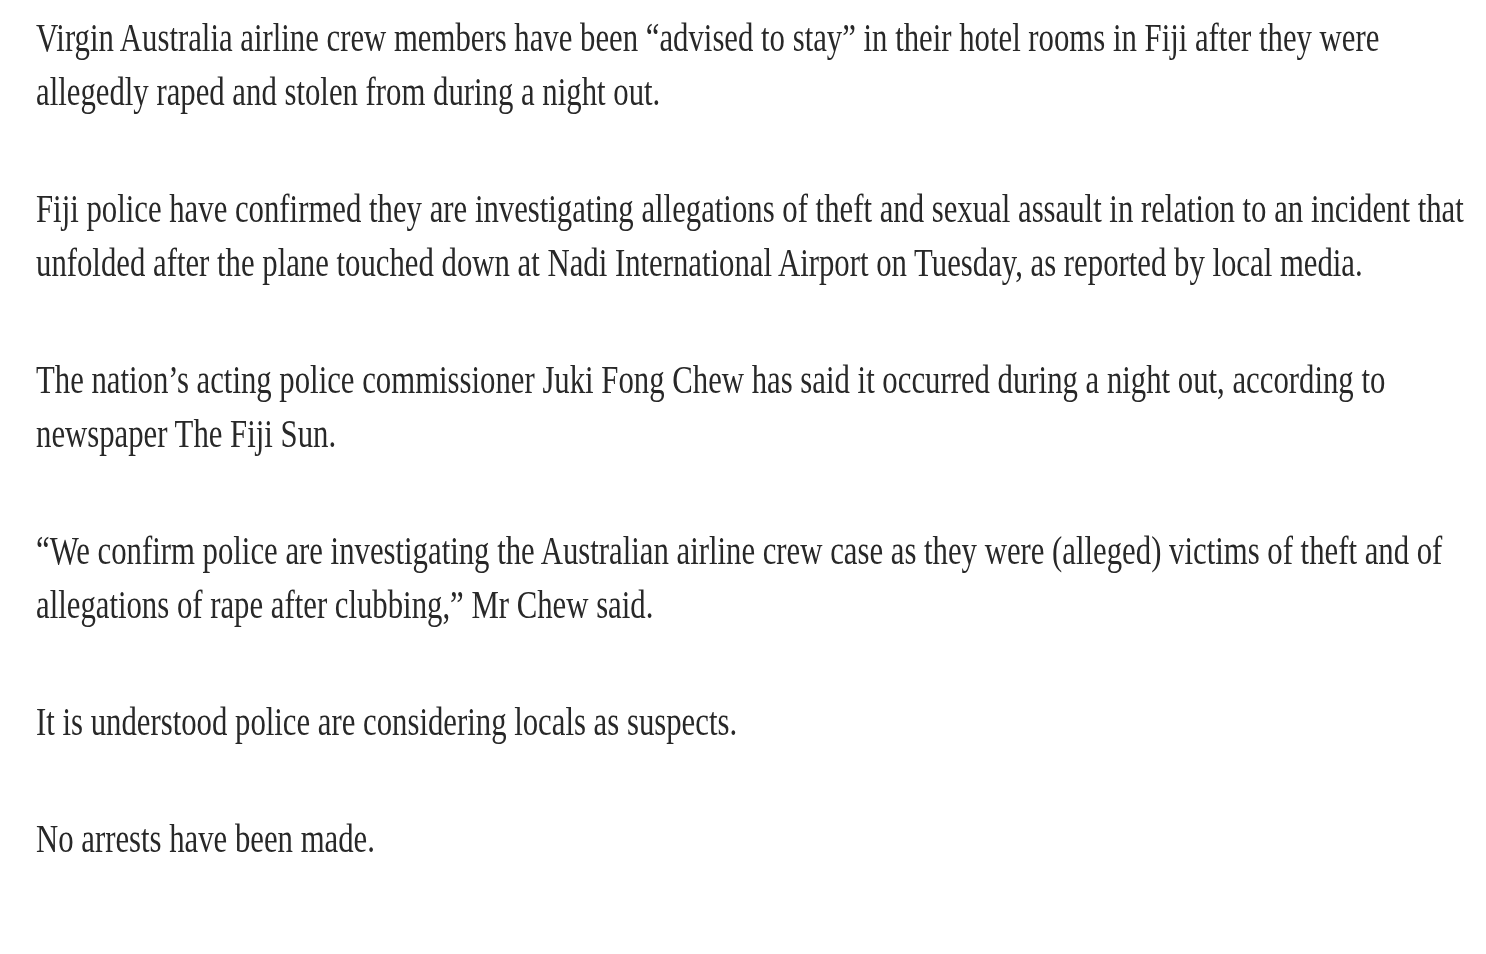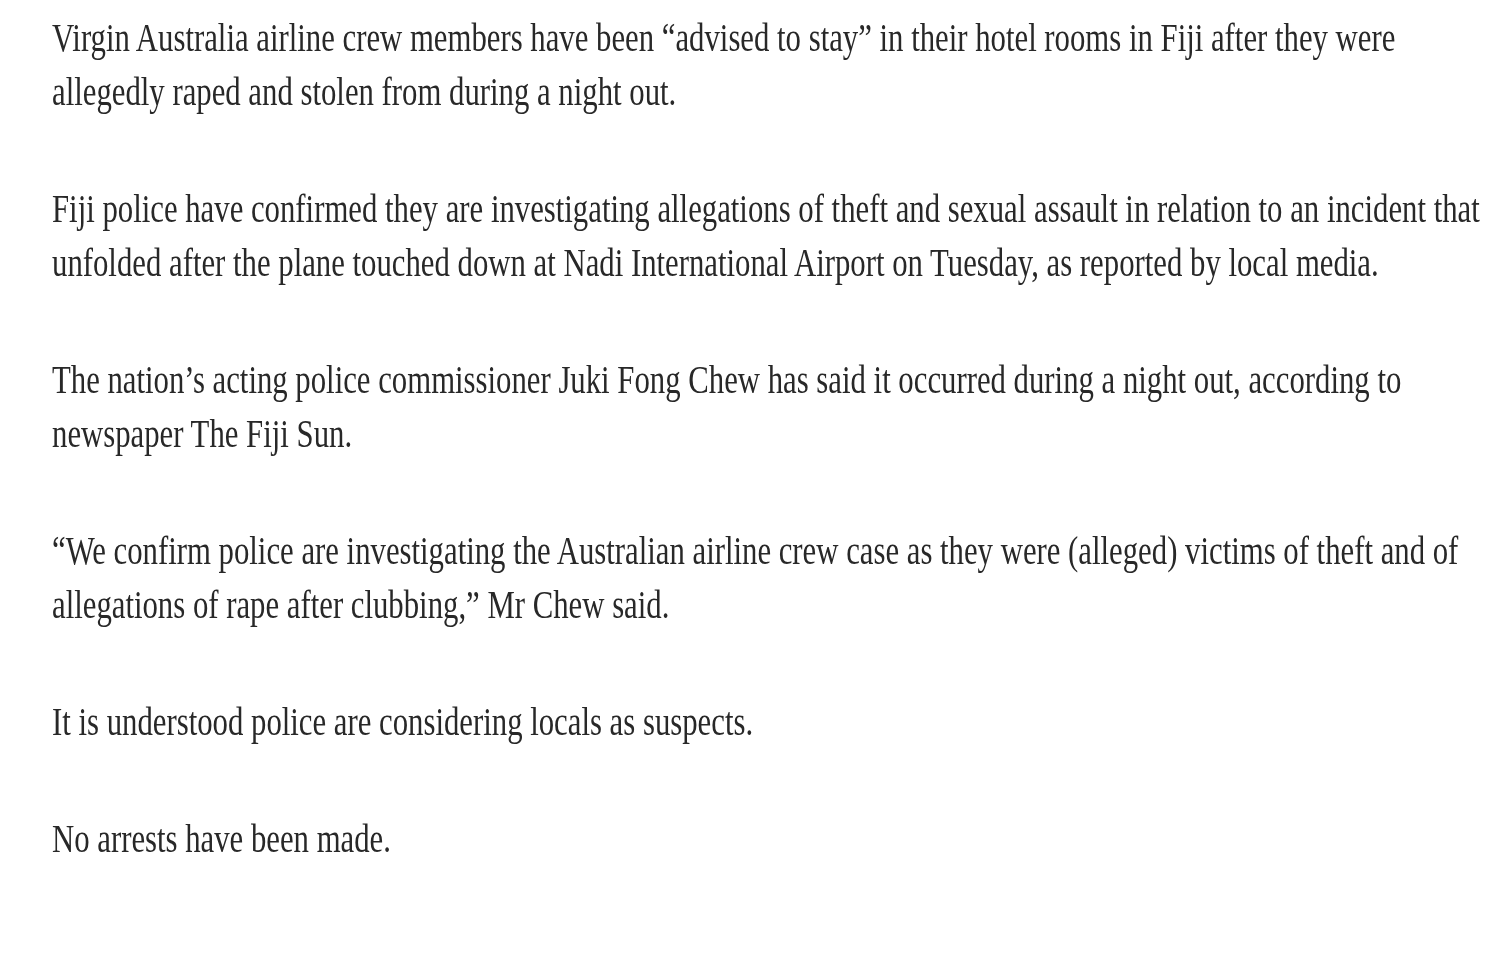--- a/index.html
+++ b/index.html
@@ -11,7 +11,7 @@
     overflow: hidden;
   }
   .article {
-    padding: 10px 0 0 52px;
+    padding: 10px 0 0 36px;
   }
   .article-inner {
     width: 1910px;               

